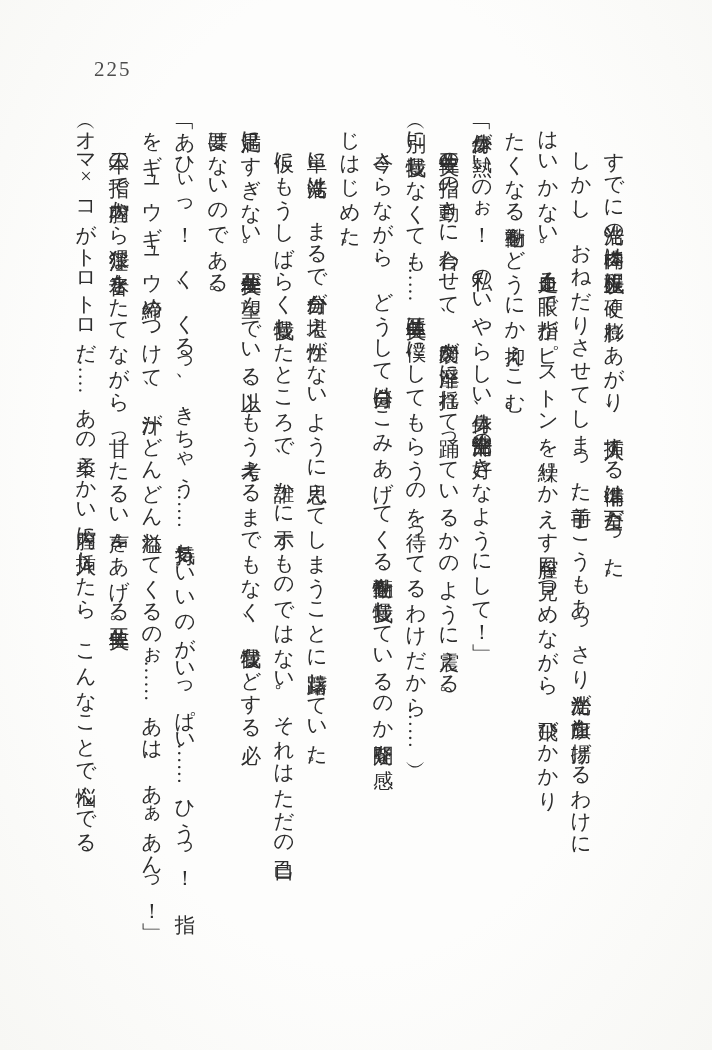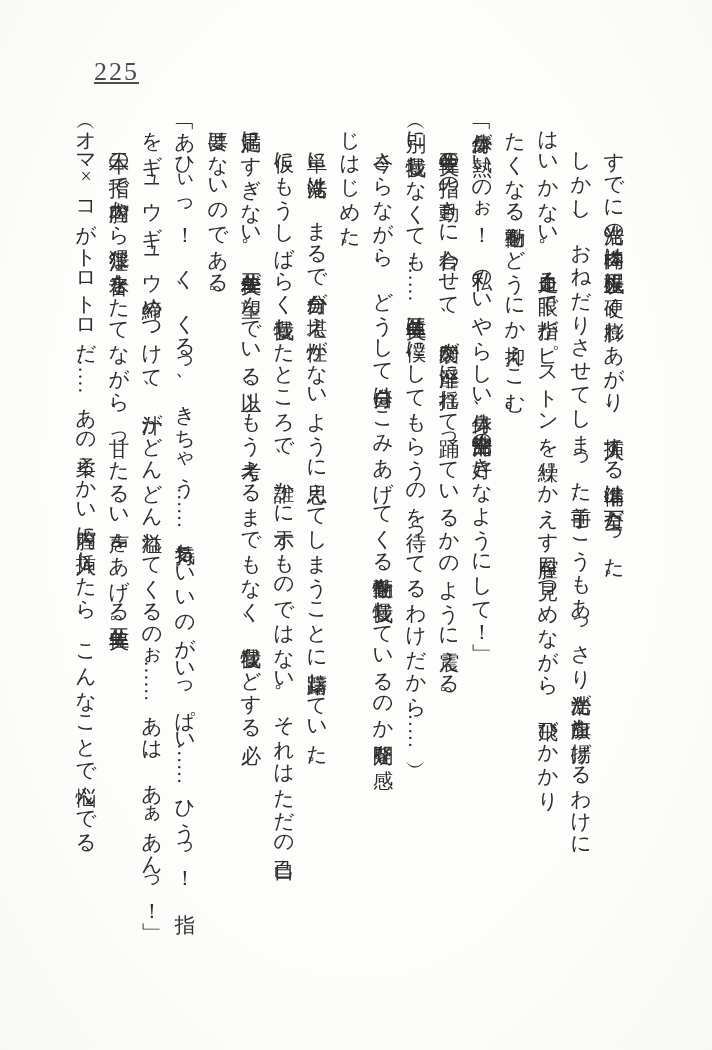--- a/index.html
+++ b/index.html
@@ -23,10 +23,9 @@
     position: absolute;
     top: 57px;
     left: 94px;
-    font-size: 26px;
+    font-size: 21px;
     letter-spacing: 2px;
     color: #4c4c4c;
-    text-decoration: underline;
   }
   .text-block {
     position: absolute;

